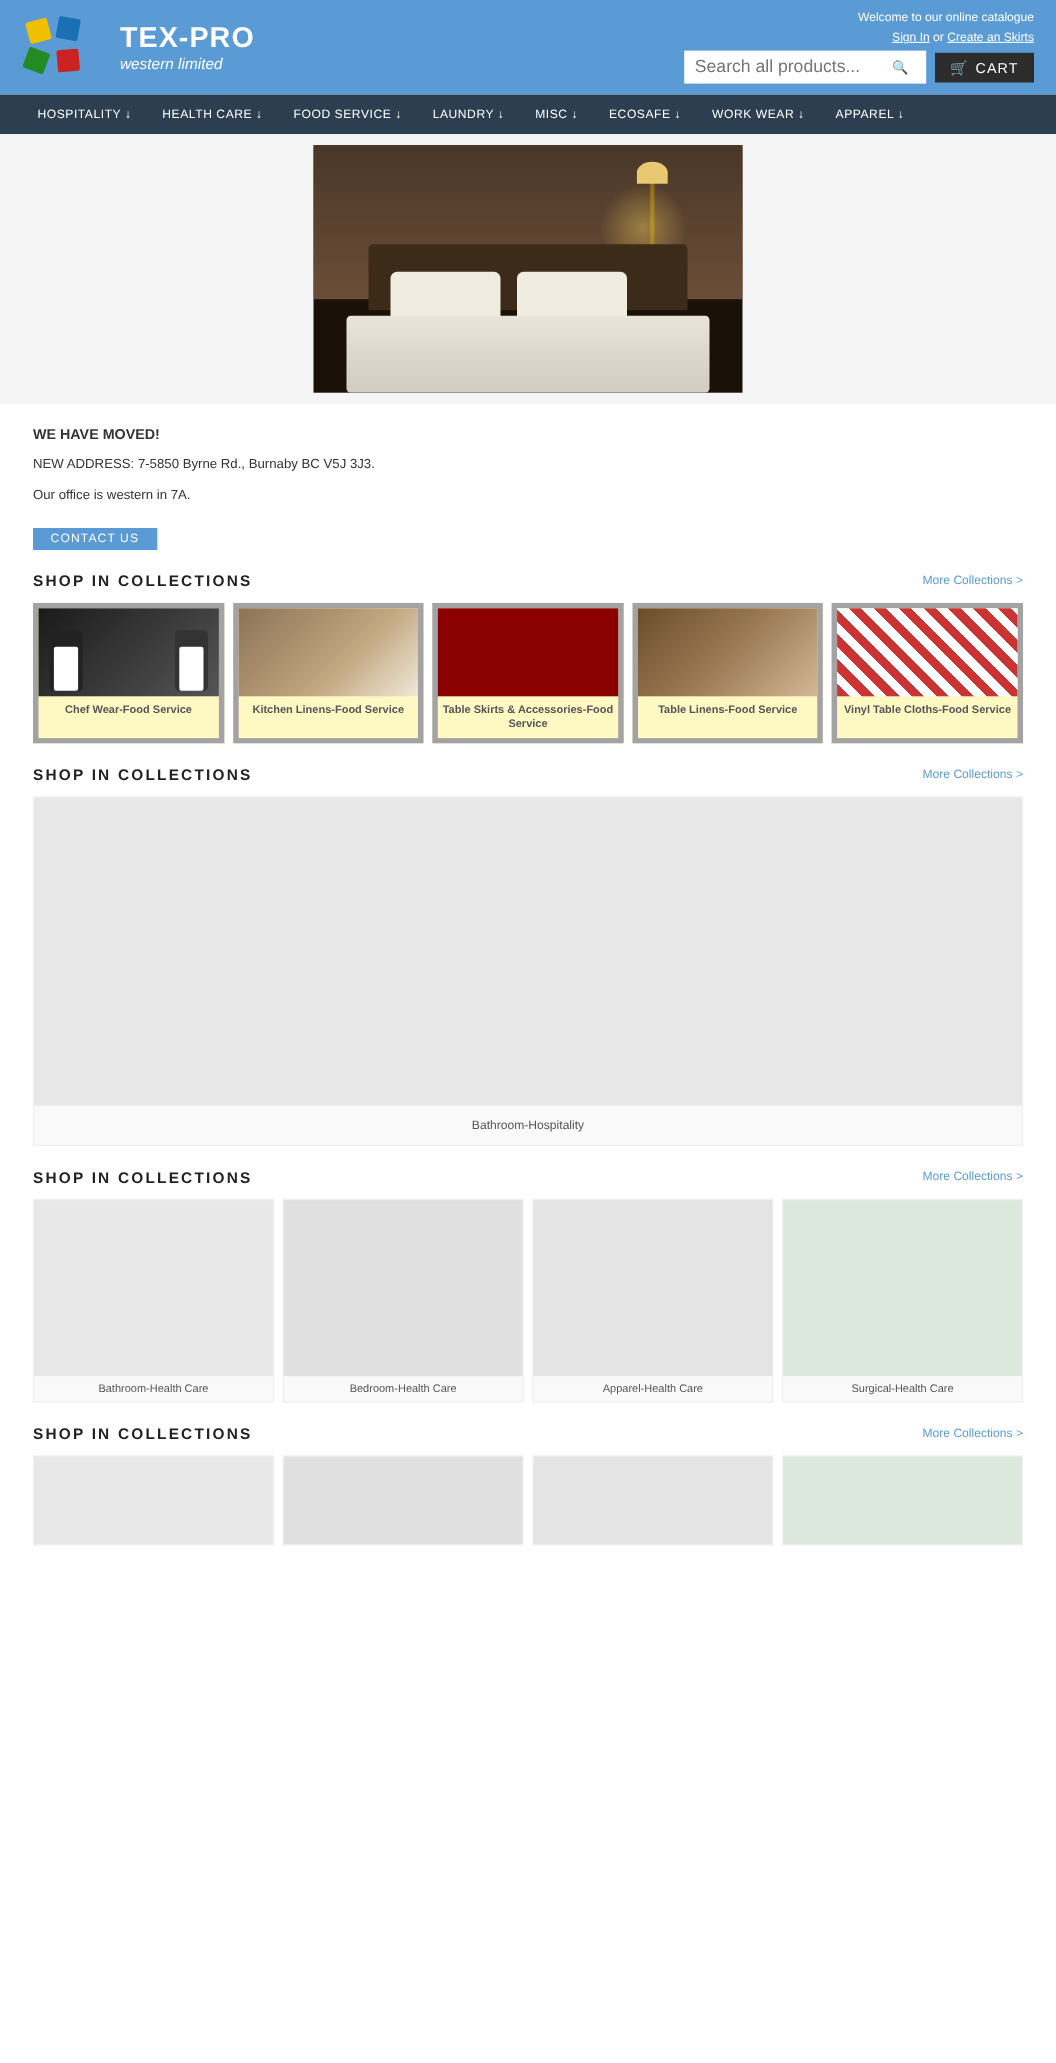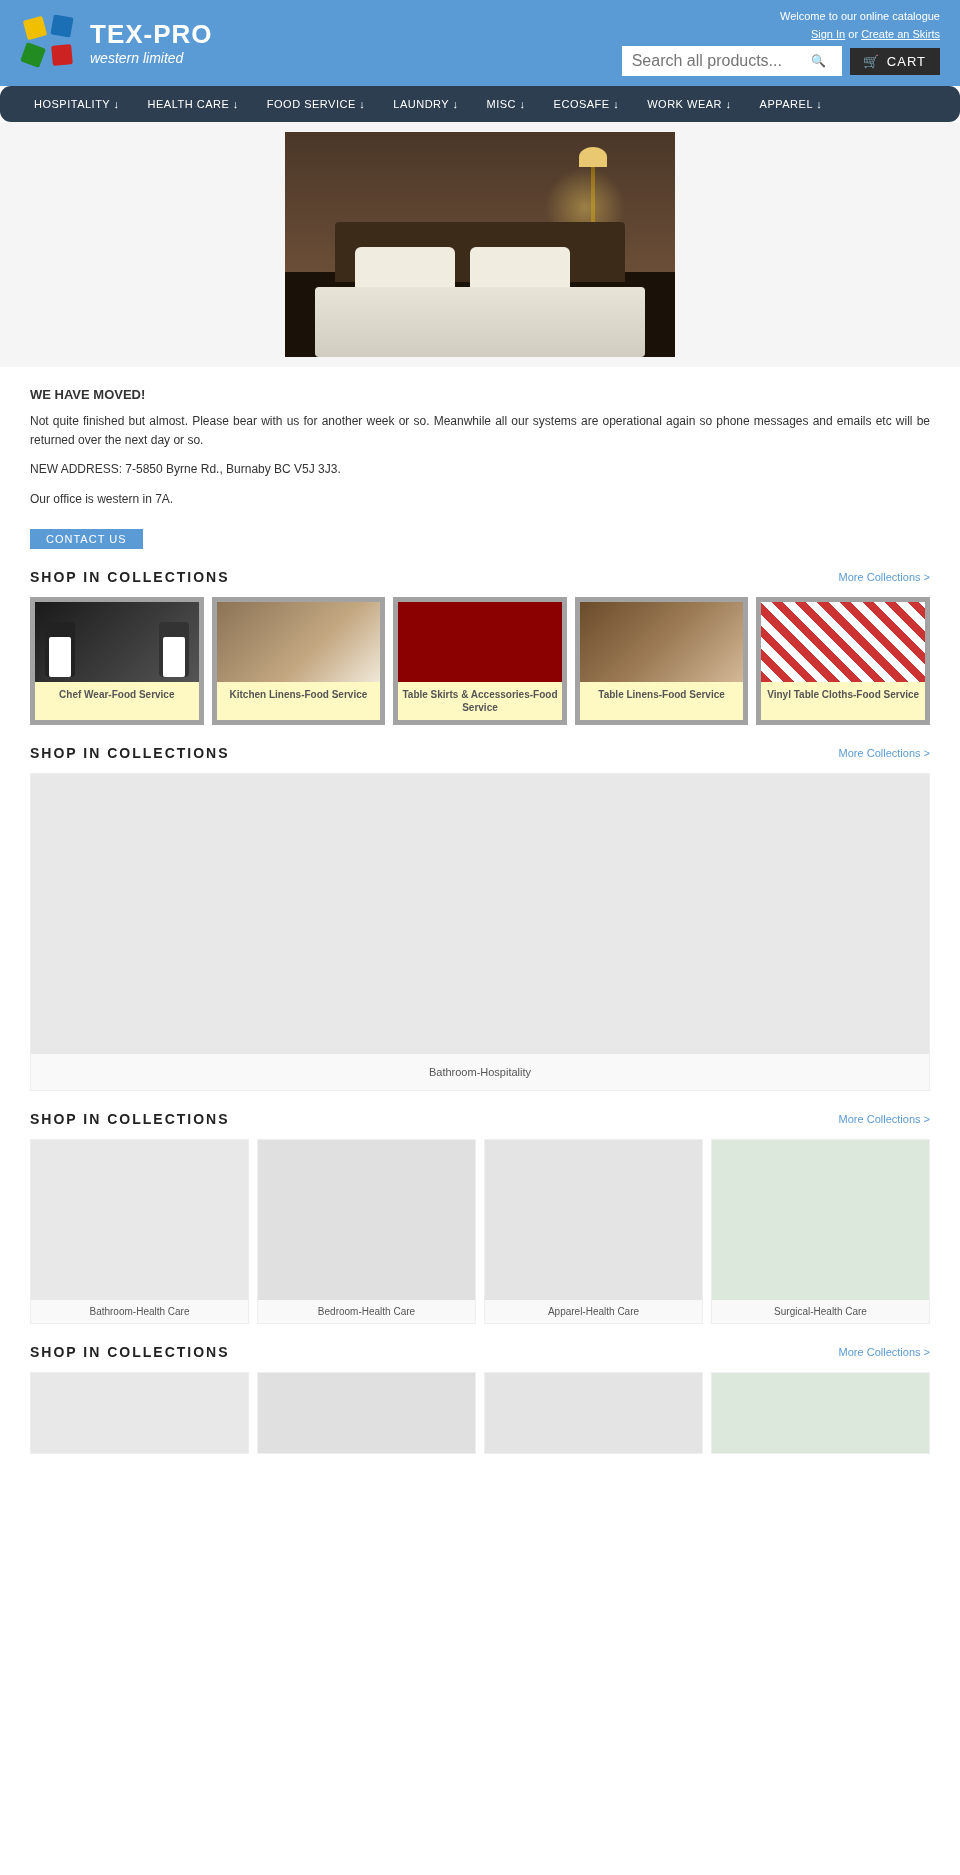--- a/index.html
+++ b/index.html
@@ -26,6 +26,7 @@
     .logo-text {
       color: white;
       line-height: 1.2;
+      margin-left: 19px;
     }
     .logo-text .brand-name {
       font-size: 26px;

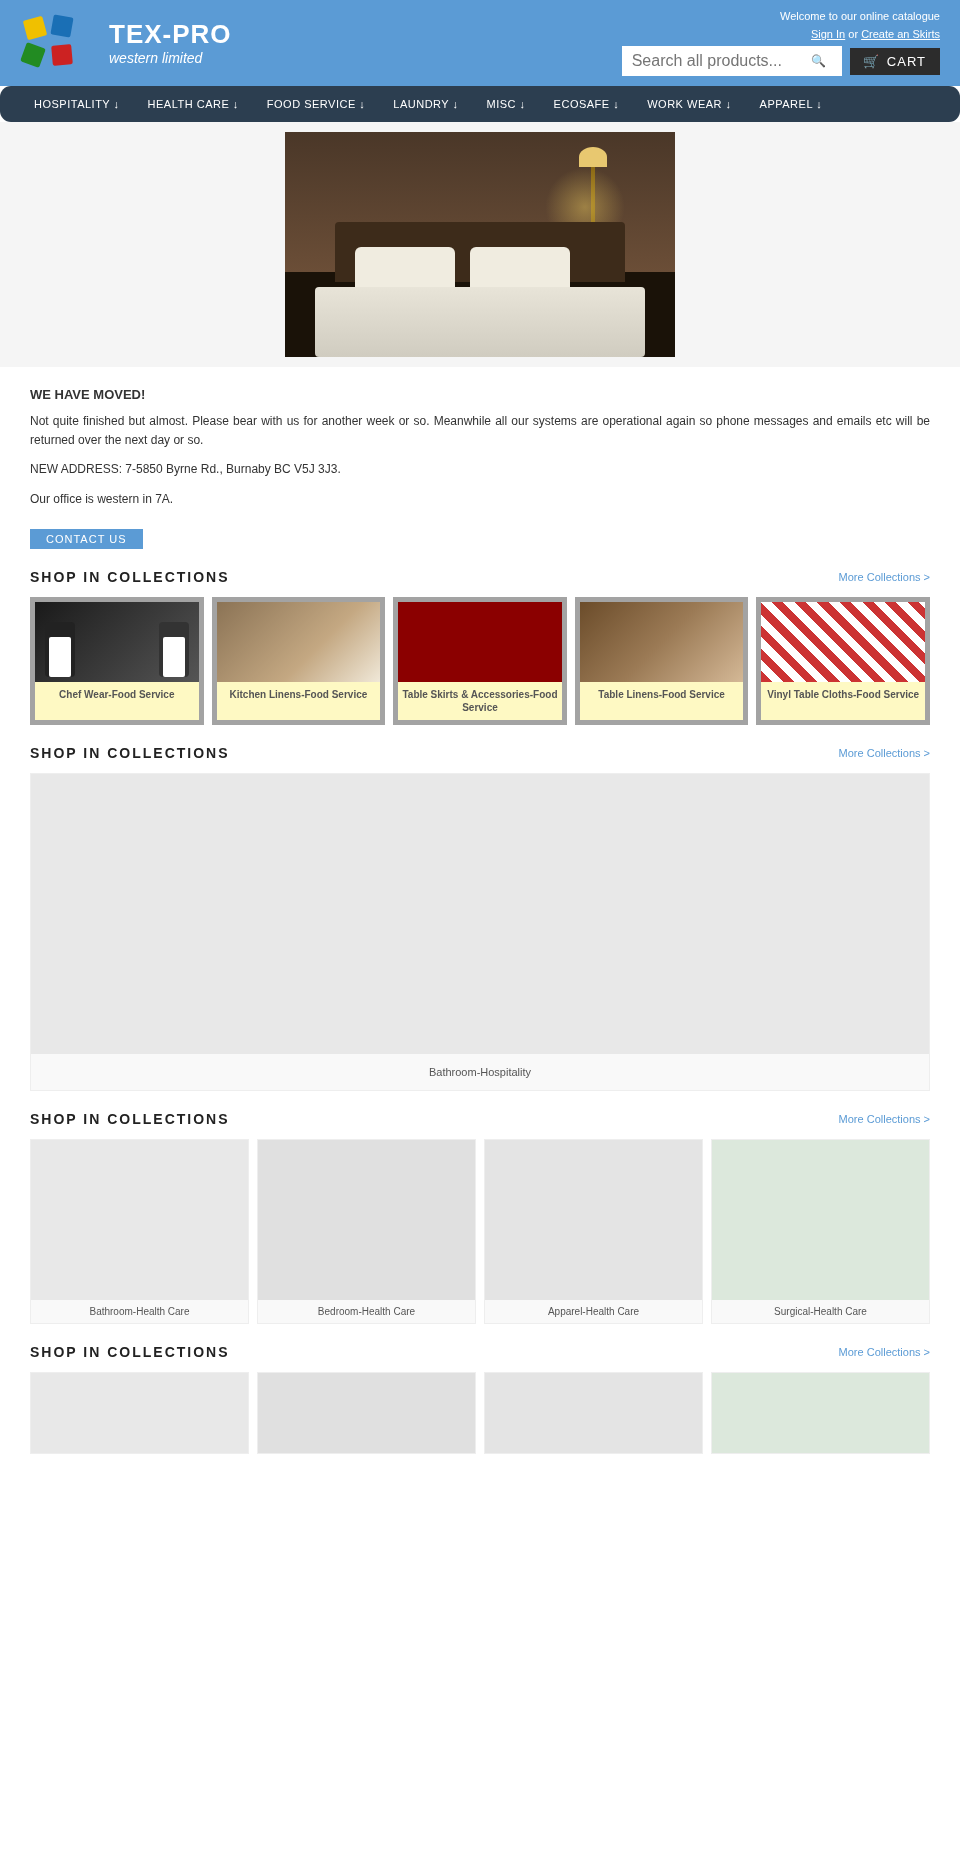--- a/index.html
+++ b/index.html
@@ -96,7 +96,6 @@
       align-items: center;
       padding: 0 20px;
       height: 36px;
-      border-radius: 11px;
     }
     .nav-item {
       color: white;

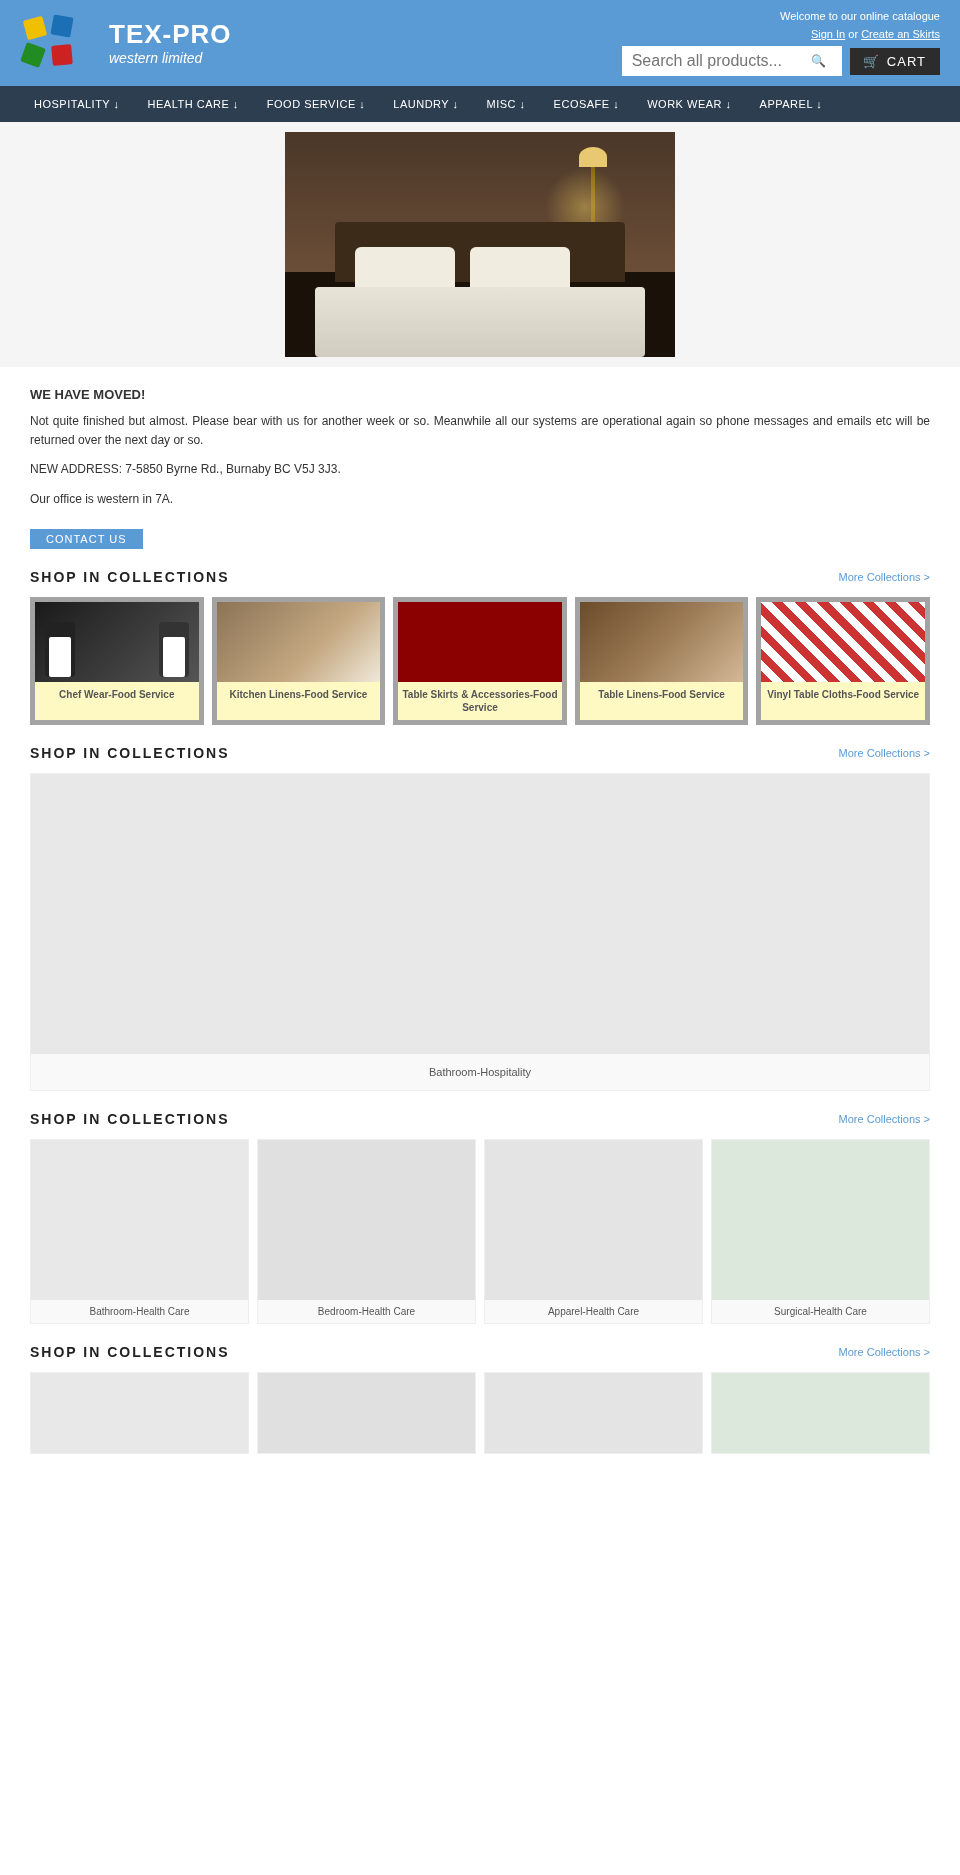--- a/index.html
+++ b/index.html
@@ -330,7 +330,6 @@
 
   <div class="moved-notice">
     <h2>WE HAVE MOVED!</h2>
-    <p>Not quite finished but almost. Please bear with us for another week or so. Meanwhile all our systems are operational again so phone messages and emails etc will be returned over the next day or so.</p>
     <p>NEW ADDRESS: 7-5850 Byrne Rd., Burnaby BC V5J 3J3.</p>
     <p>Our office is western in 7A.</p>
     <button class="contact-btn">CONTACT US</button>

